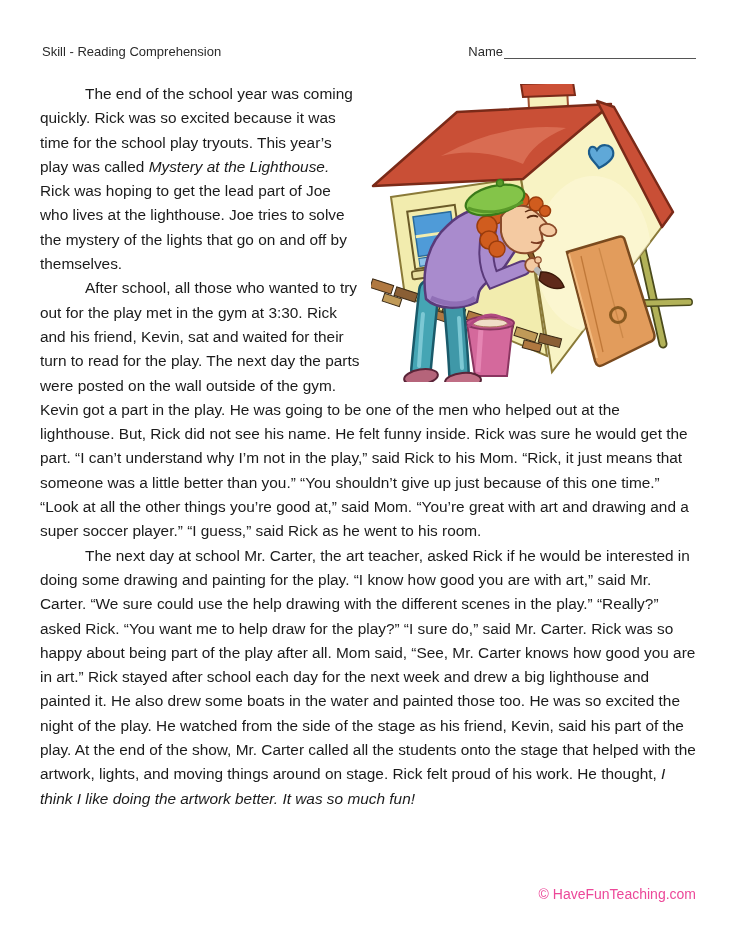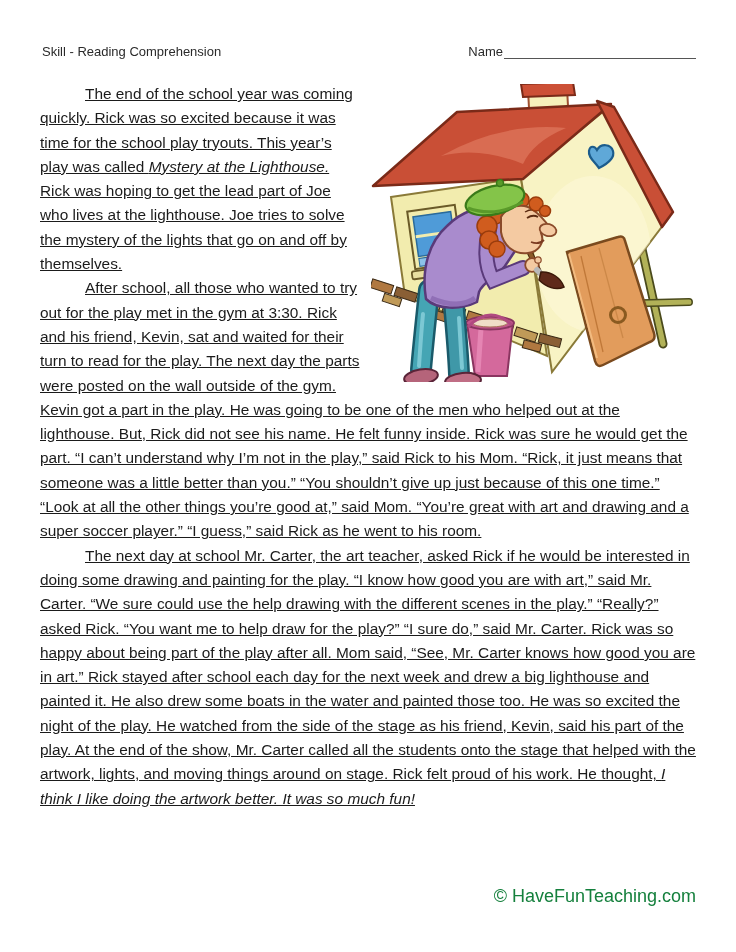--- a/index.html
+++ b/index.html
@@ -32,7 +32,7 @@
     float:right;width:345px;height:298px;
     margin:2px -18px 6px 10px;
   }
-  .story-para{margin:0;text-indent:45px;text-decoration:underline;}
+  .story-para{margin:0;text-indent:45px;}
   .story-para em{font-style:italic;}
   .footer{
     position:absolute;top:886px;right:40px;

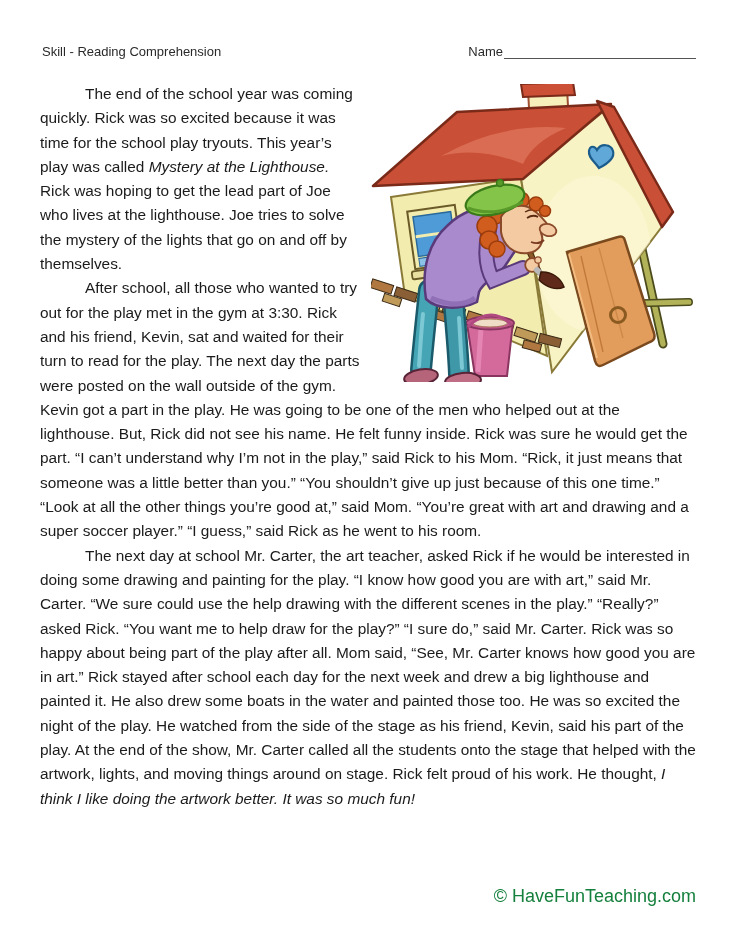--- a/index.html
+++ b/index.html
@@ -36,7 +36,7 @@
   .story-para em{font-style:italic;}
   .footer{
     position:absolute;top:886px;right:40px;
-    font-size:18px;color:#15803d;
+    font-size:14px;color:#ec4899;
   }
 </style>
 </head>

